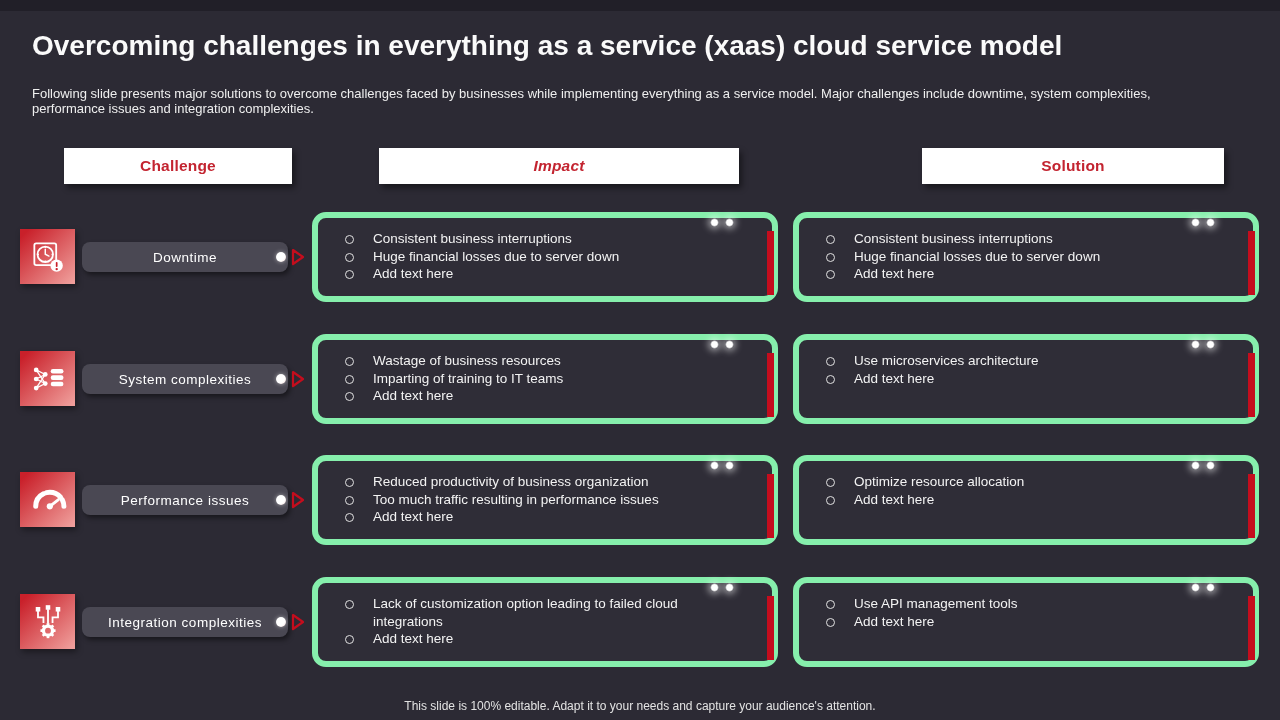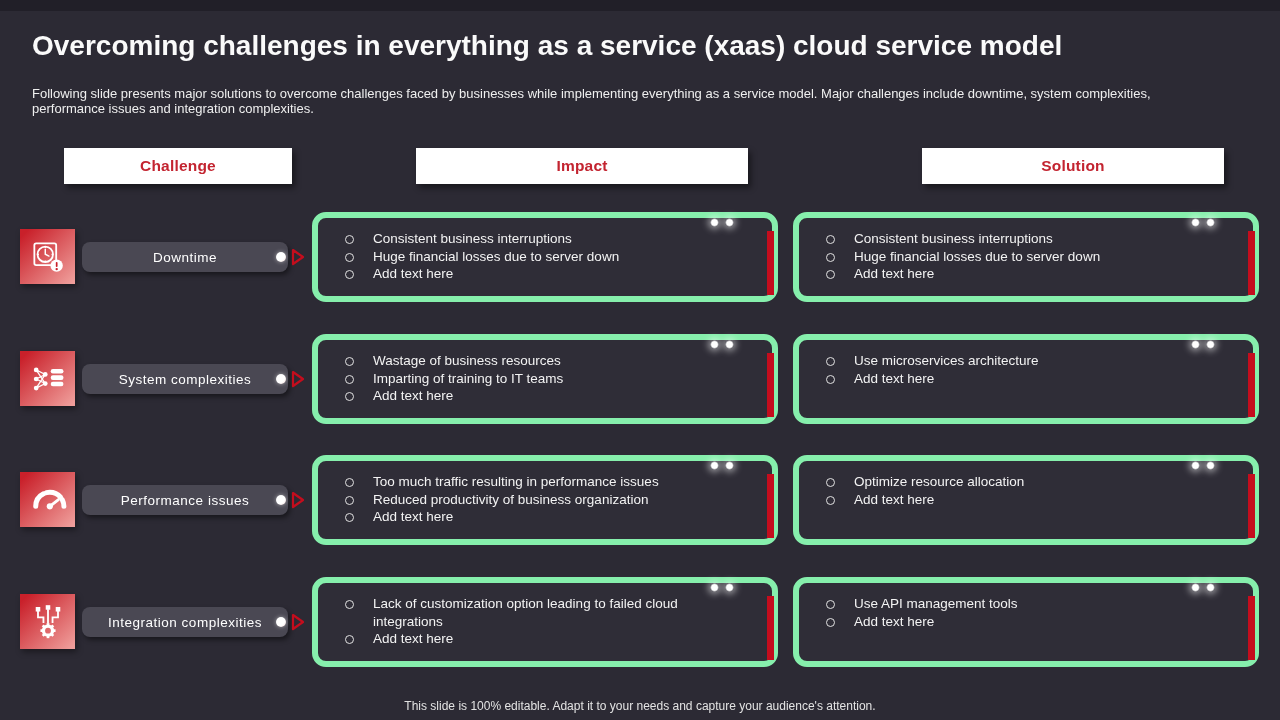--- a/index.html
+++ b/index.html
@@ -16,7 +16,7 @@
        font-weight:bold;font-size:15.5px;display:flex;align-items:center;justify-content:center;
        box-shadow:3px 4px 6px rgba(0,0,0,.45);letter-spacing:.2px;}
   .hdr-challenge{left:64px;width:228px;}
-  .hdr-impact{left:416px;width:332px;}
+  .hdr-impact{left:379px;width:360px;font-style:italic;}
   .hdr-solution{left:874px;width:302px;margin-left:48px;}
 
   .row{position:absolute;left:0;width:1280px;height:90px;}

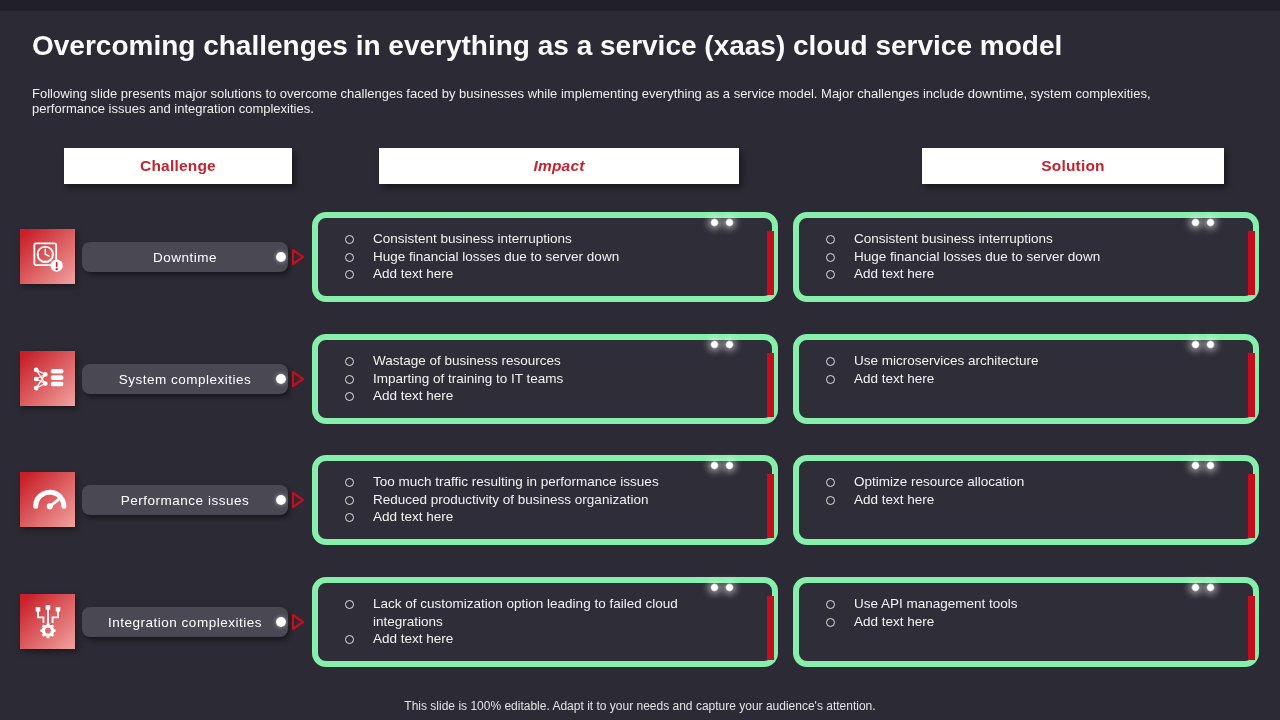--- a/index.html
+++ b/index.html
@@ -206,11 +206,11 @@
       <div class="bullets">
           <div class="bullet">
             <span class="marker"></span>
+            <span>Reduced productivity of business organization</span>
+          </div>
+          <div class="bullet">
+            <span class="marker"></span>
             <span>Too much traffic resulting in performance issues</span>
-          </div>
-          <div class="bullet">
-            <span class="marker"></span>
-            <span>Reduced productivity of business organization</span>
           </div>
           <div class="bullet">
             <span class="marker"></span>

